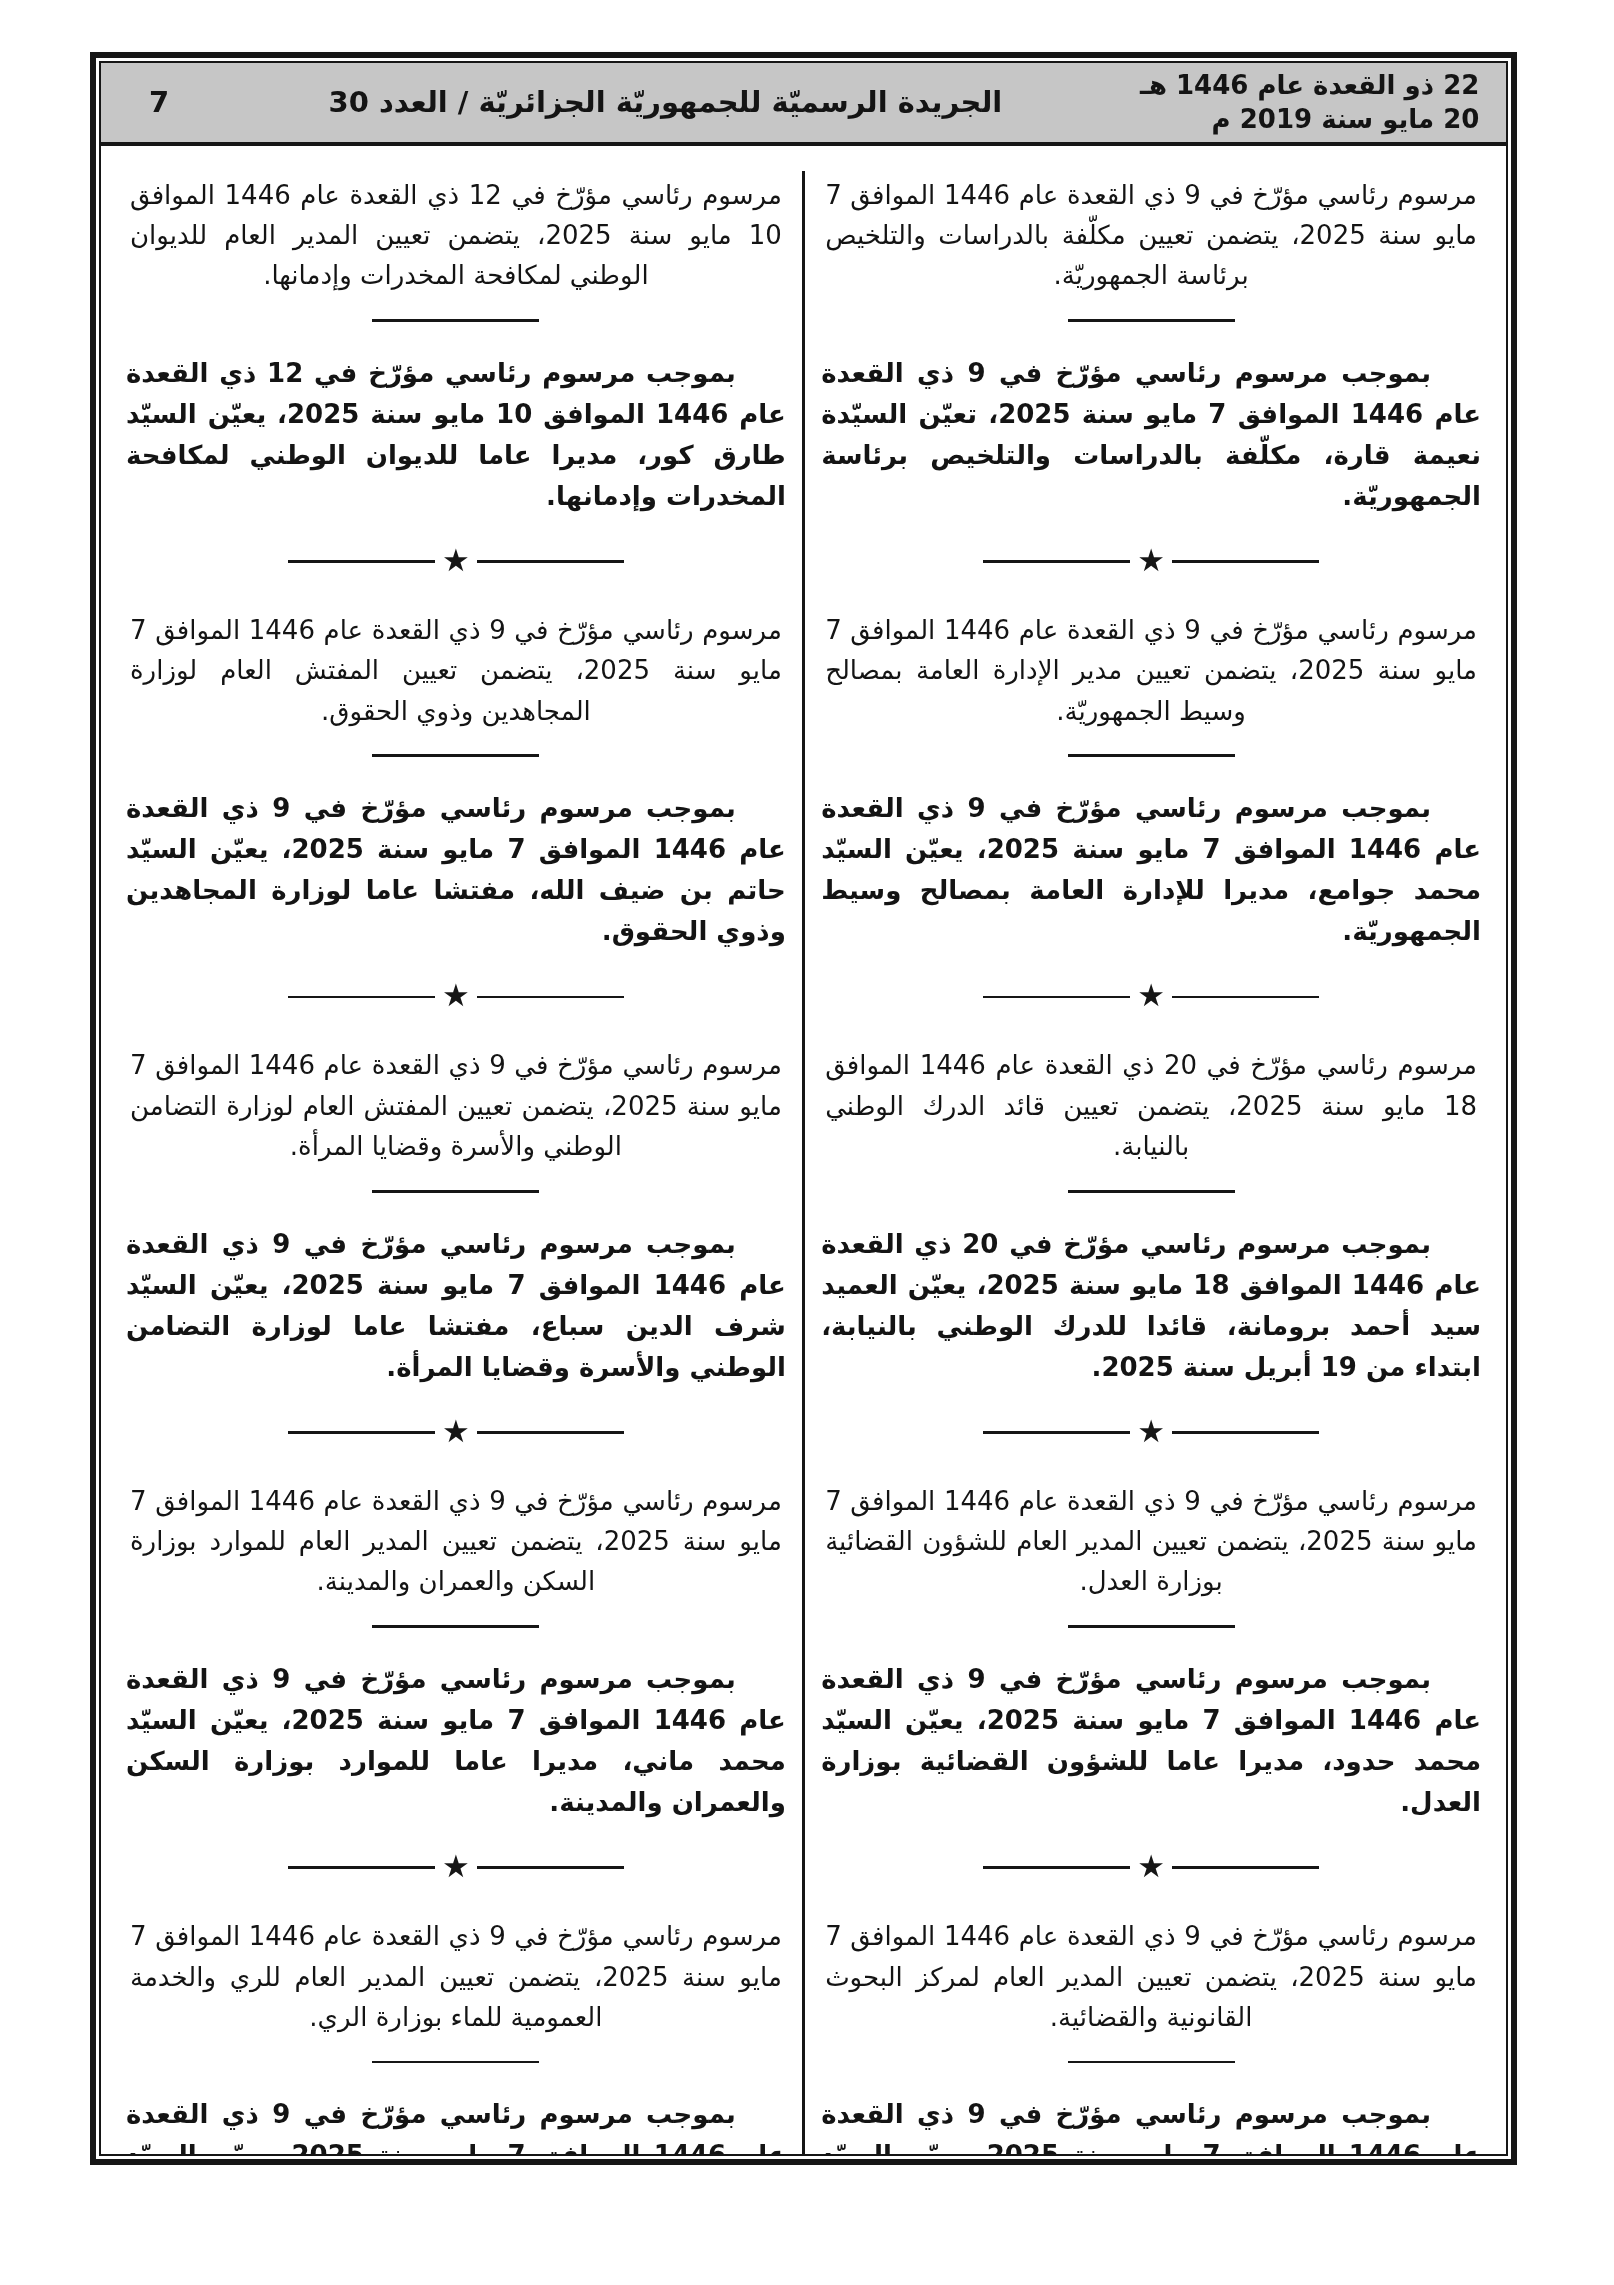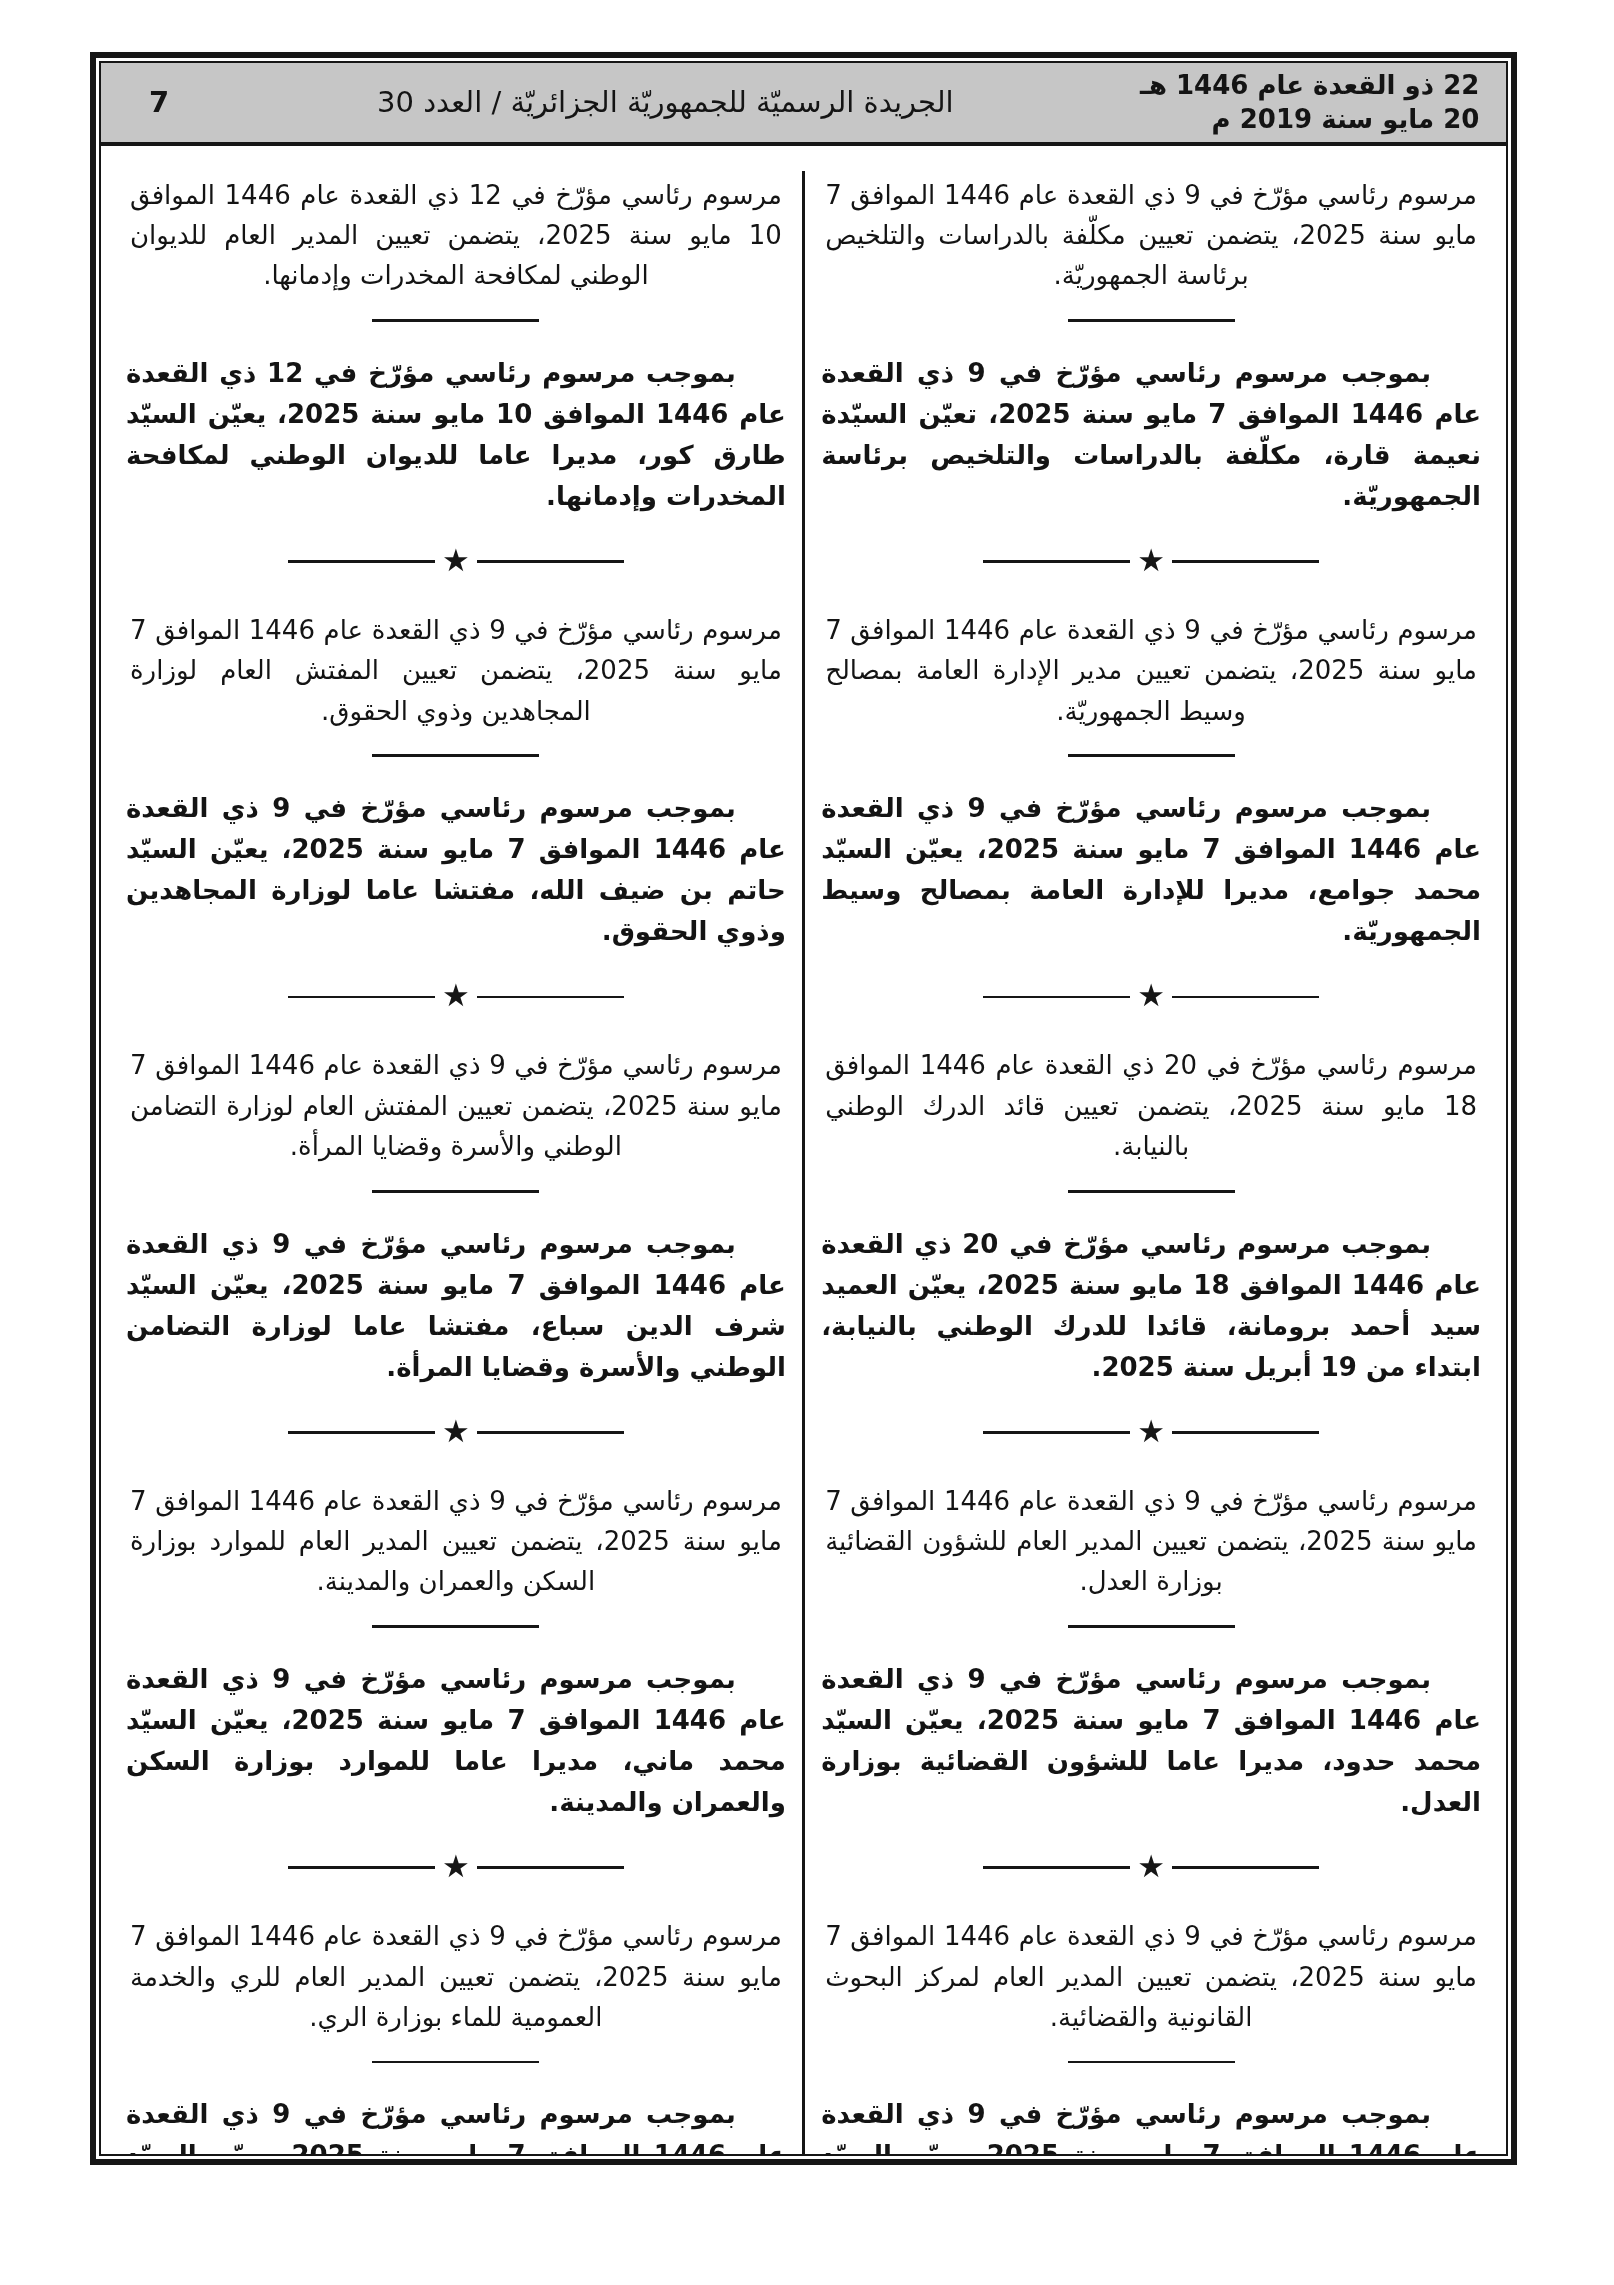--- a/index.html
+++ b/index.html
@@ -25,7 +25,7 @@
     font-weight:bold;font-size:26px;line-height:1.32;text-align:right;white-space:nowrap;
   }
   .masthead .journal-title{
-    flex:1;text-align:center;font-weight:normal;font-size:29px;
+    flex:1;text-align:center;font-weight:bold;font-size:29px;
   }
   .masthead .page-number{
     font-weight:bold;font-size:29px;min-width:63px;text-align:center;

